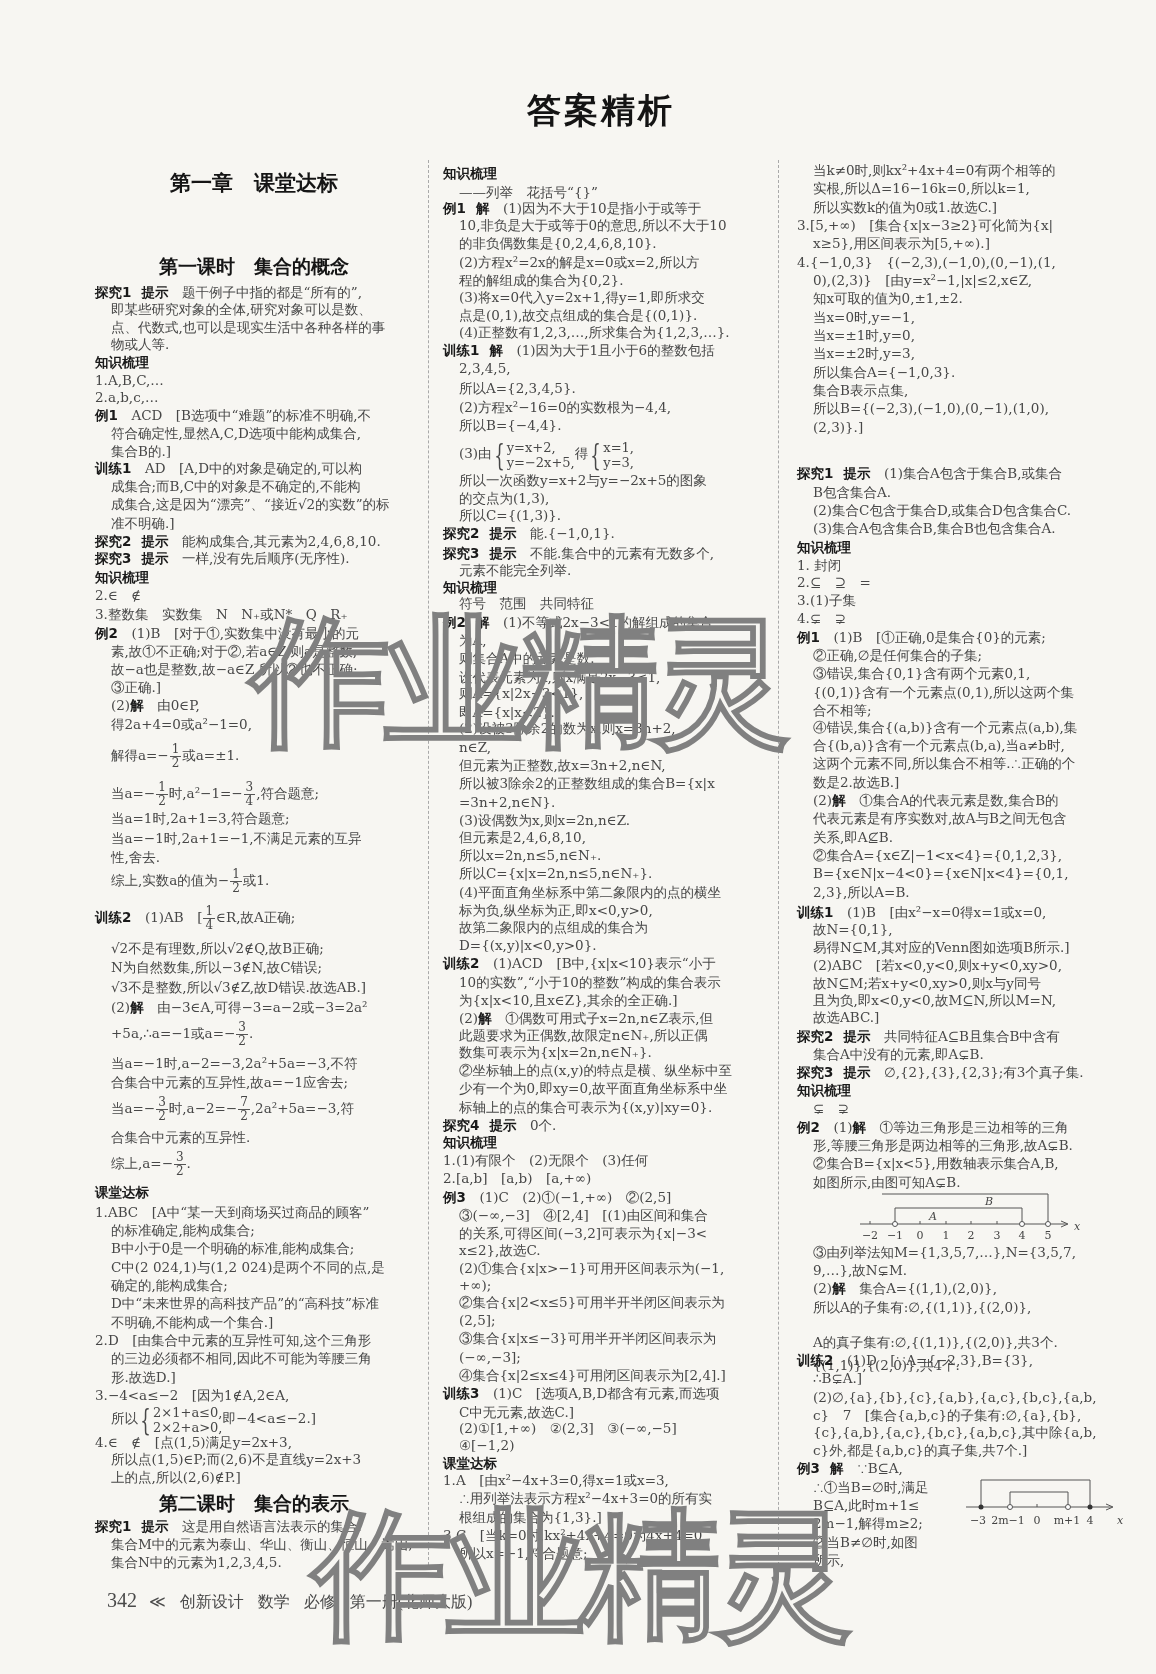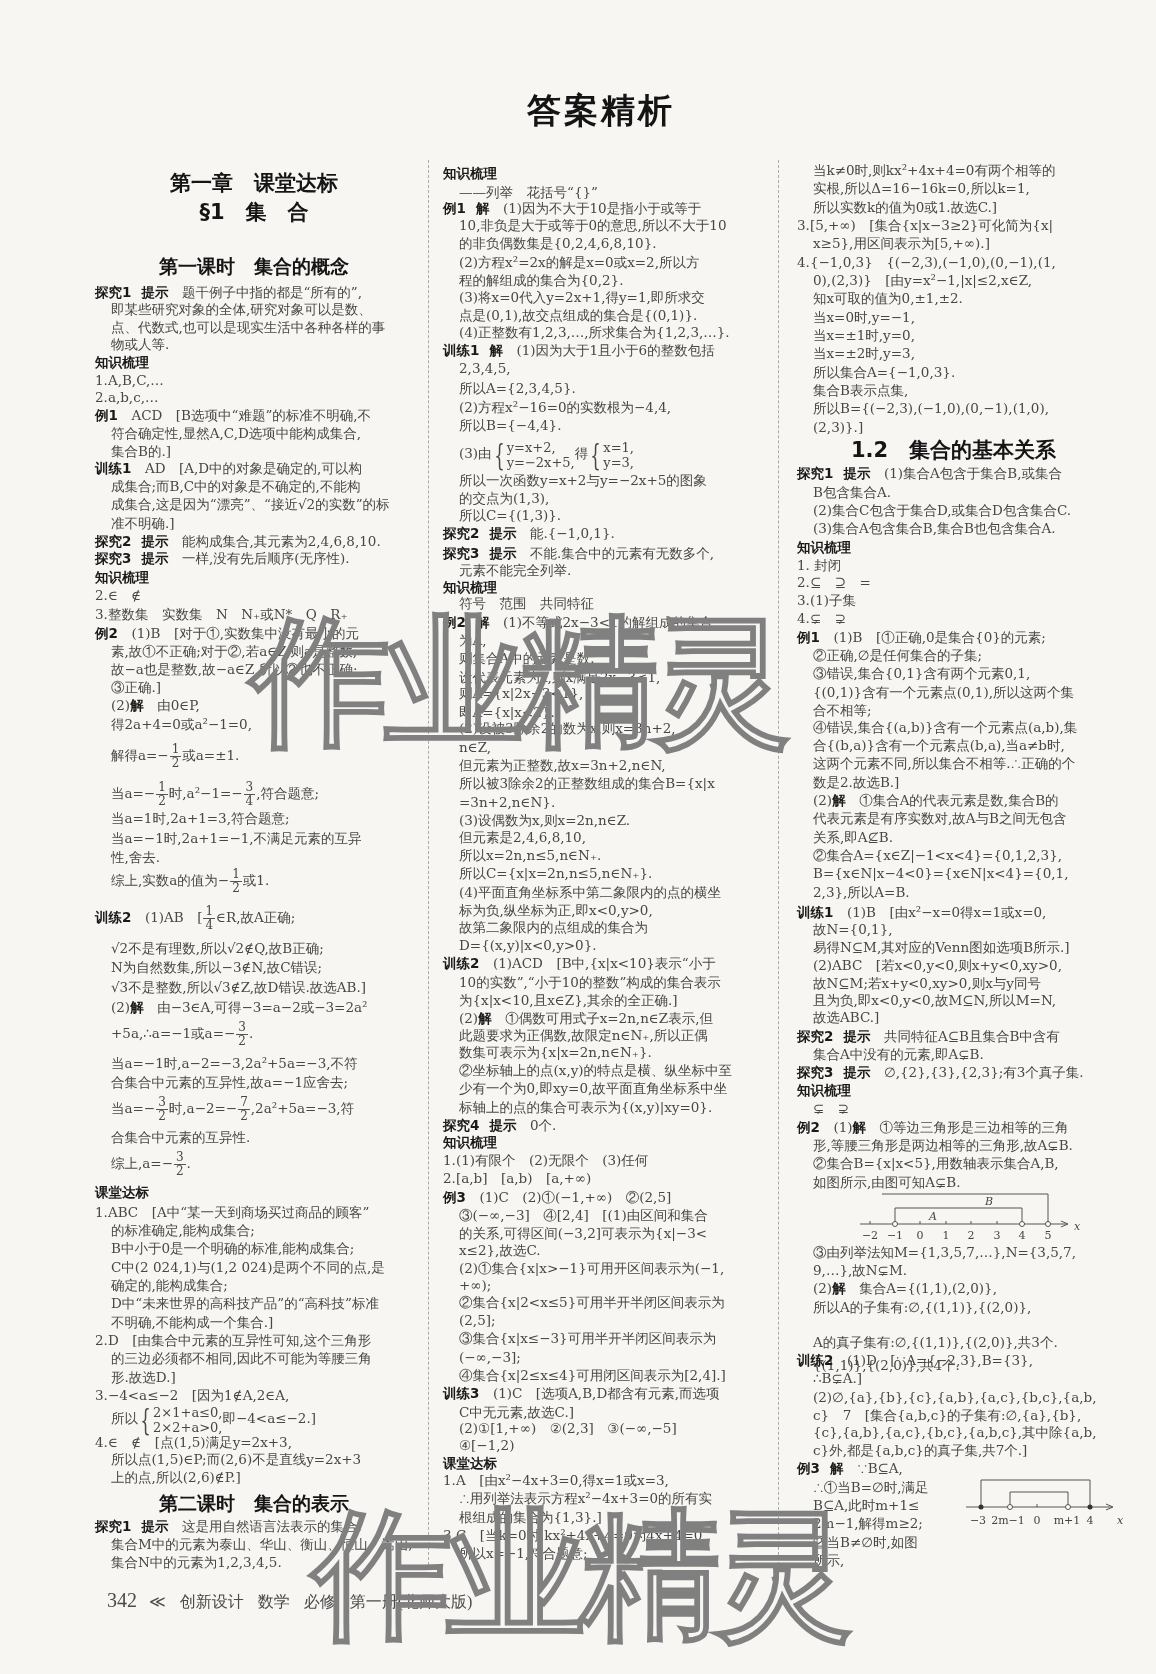--- a/index.html
+++ b/index.html
@@ -48,7 +48,6 @@
 
 <div class="col" id="col-left">
   <div class="hd hd1" style="top:170px">第一章　课堂达标</div>
-  <div class="hd hd1" style="top:199px">§1　集　合</div>
   <div class="hd hd2" style="top:254px">第一课时　集合的概念</div>
 
   <div class="ln" style="top:283px"><b class="k">探究1</b><b class="h">提示</b><span>　题干例子中指的都是“所有的”,</span></div>

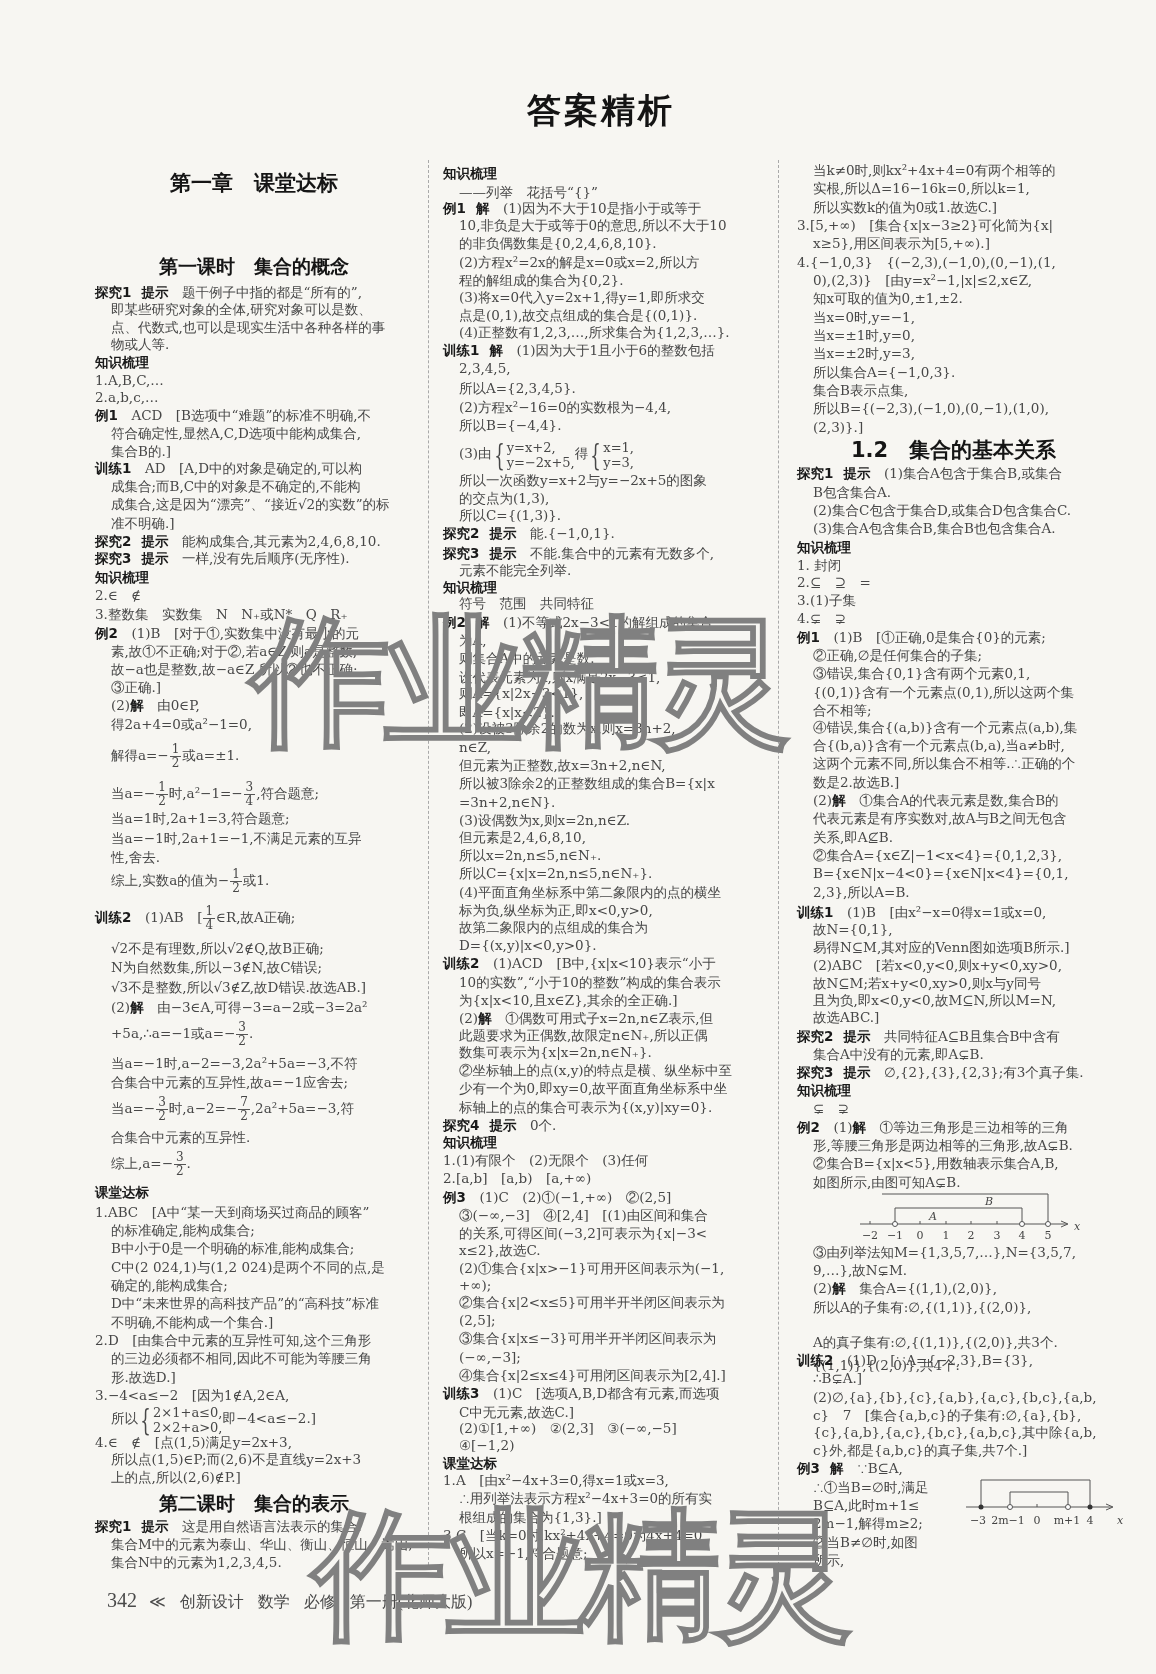--- a/index.html
+++ b/index.html
@@ -213,7 +213,6 @@
   <div class="ln i" style="top:399px">所以B={(−2,3),(−1,0),(0,−1),(1,0),</div>
   <div class="ln i" style="top:418px">(2,3)}.]</div>
 
-  <div class="hd hd1" style="top:437px">1.2　集合的基本关系</div>
 
   <div class="ln" style="top:464px"><b class="k">探究1</b><b class="h">提示</b><span>　(1)集合A包含于集合B,或集合</span></div>
   <div class="ln i" style="top:483px">B包含集合A.</div>

